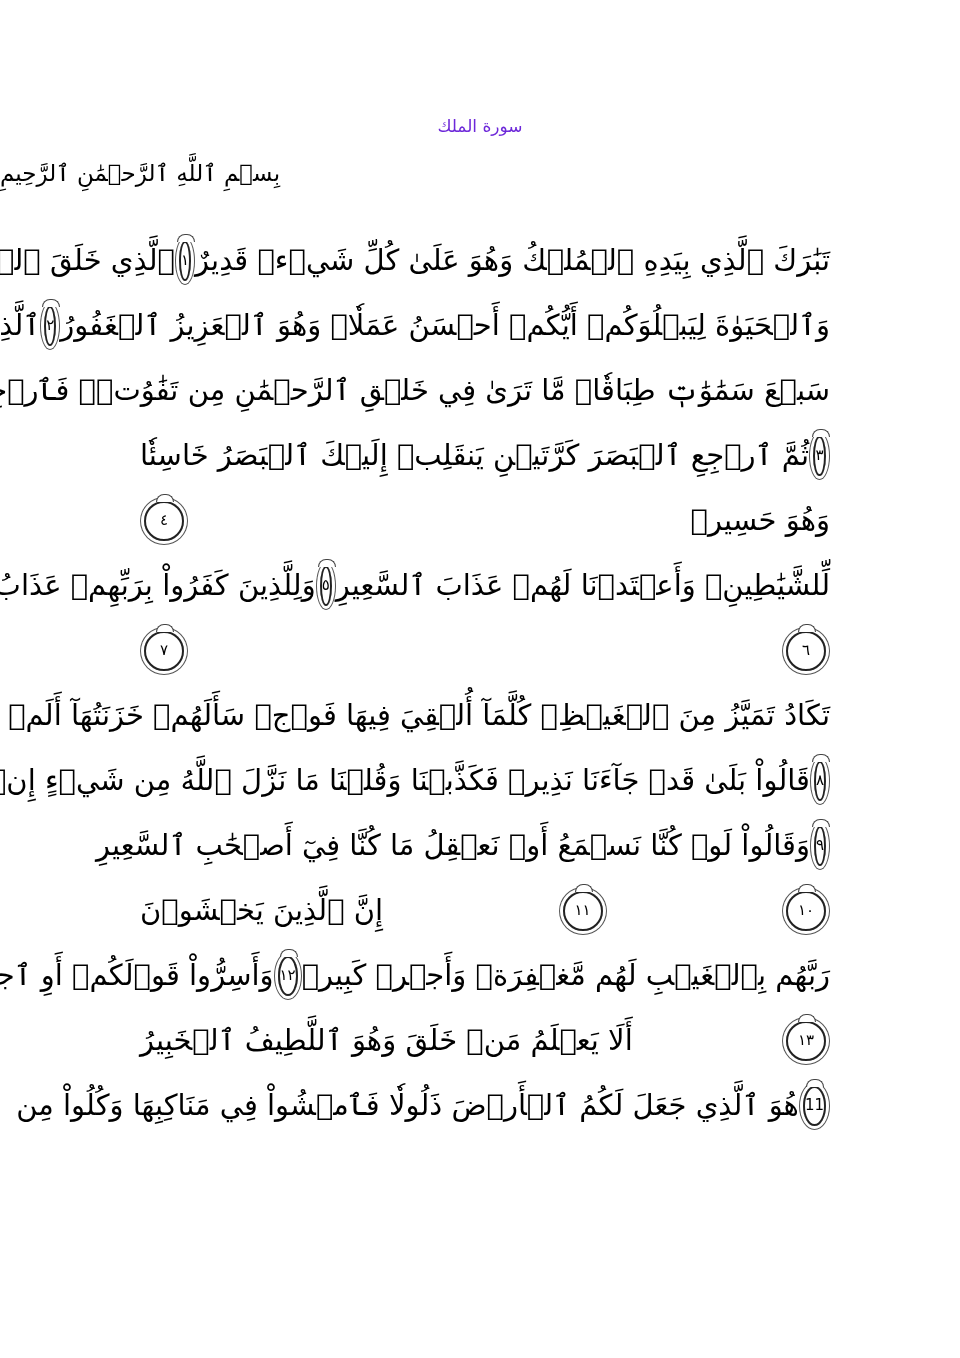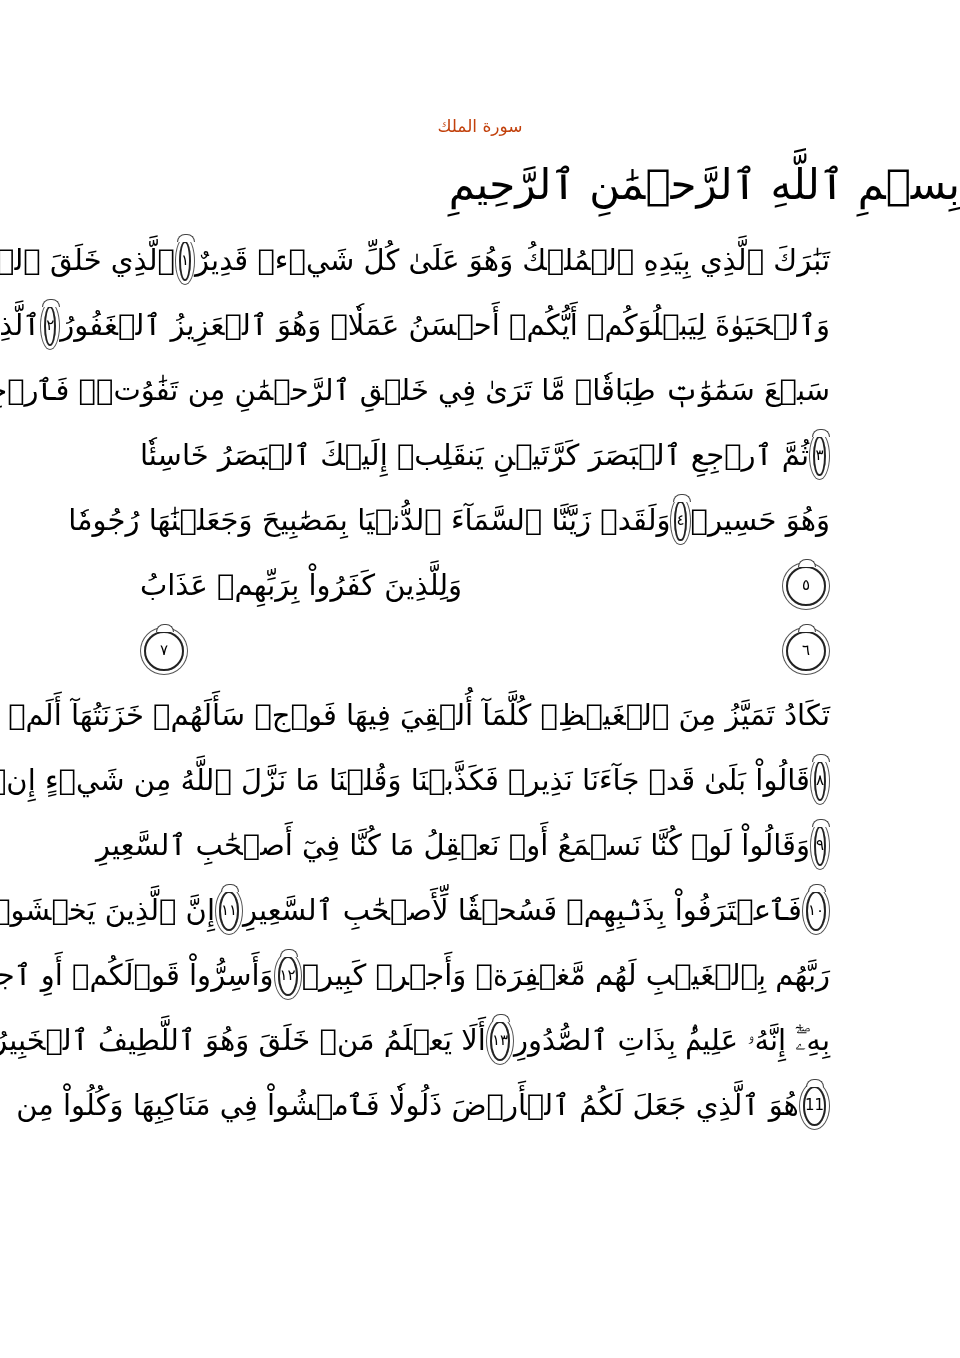--- a/index.html
+++ b/index.html
@@ -7,7 +7,7 @@
            font-family: "DejaVu Sans", sans-serif; color: #000; }
     .page { position: absolute; left: 0; top: 0; width: 960px; height: 1358px; background: #fff; }
     .surah-title { position: absolute; top: 116px; left: 0; width: 960px; text-align: center;
-                   font-size: 17px; color: #c2410c; direction: rtl; }
+                   font-size: 17px; color: #6d28d9; direction: rtl; }
     .basmala { position: absolute; top: 160px; left: 0; width: 960px; text-align: right;
                font-size: 42px; font-family: "DejaVu Sans", sans-serif; direction: rtl; letter-spacing: 0; }
     .lines { position: absolute; left: 140px; width: 690px; top: 228px; direction: rtl; }

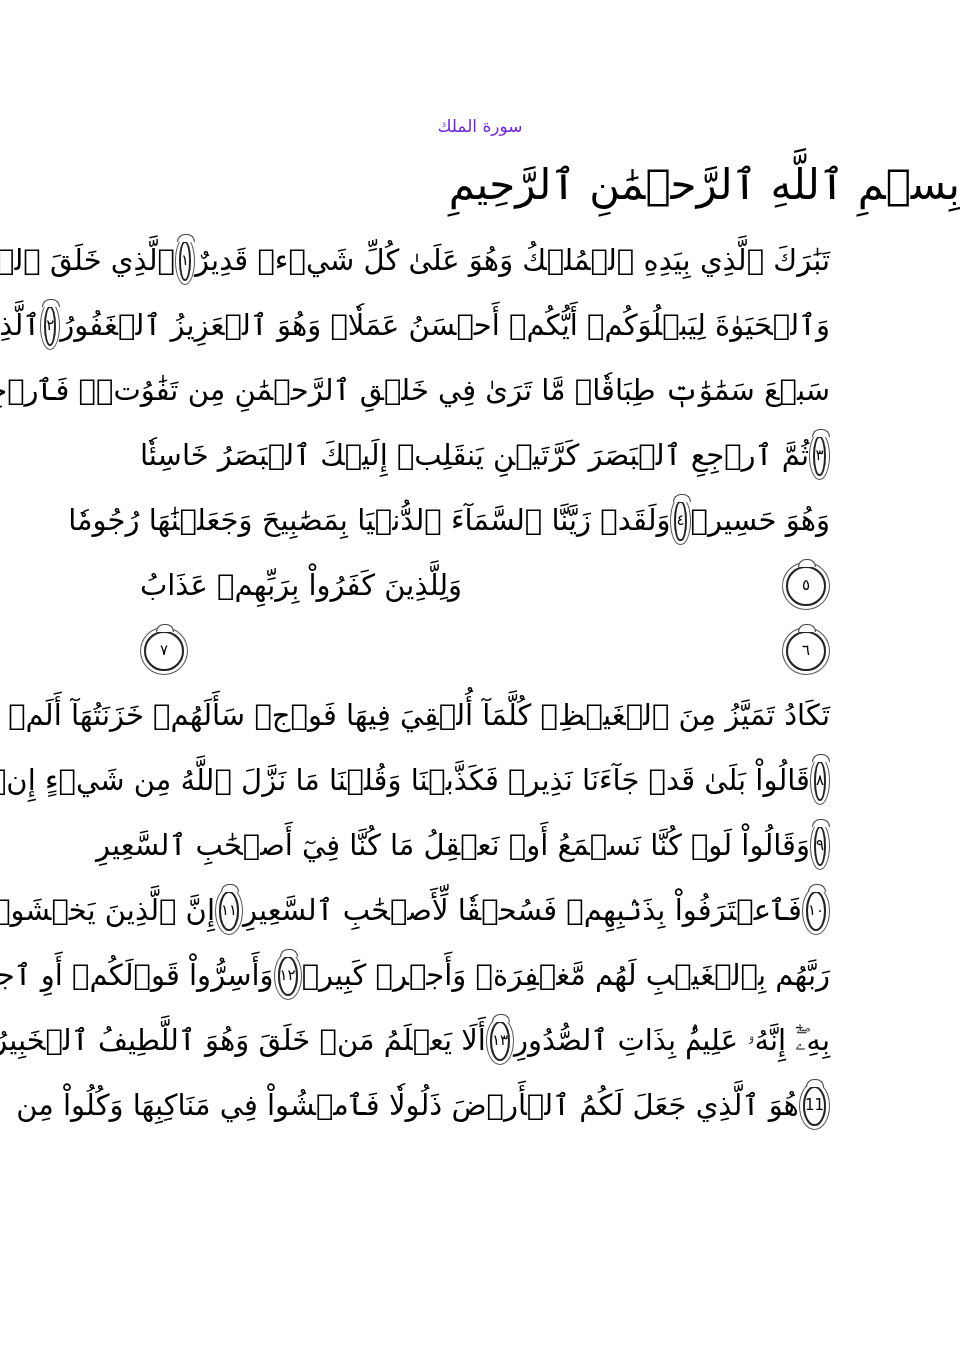--- a/index.html
+++ b/index.html
@@ -8,8 +8,8 @@
     .page { position: absolute; left: 0; top: 0; width: 960px; height: 1358px; background: #fff; }
     .surah-title { position: absolute; top: 116px; left: 0; width: 960px; text-align: center;
                    font-size: 17px; color: #6d28d9; direction: rtl; }
-    .basmala { position: absolute; top: 160px; left: 0; width: 960px; text-align: right;
-               font-size: 42px; font-family: "DejaVu Sans", sans-serif; direction: rtl; letter-spacing: 0; }
+    .basmala { position: absolute; top: 160px; left: 0; width: 960px; text-align: left;
+               font-size: 23px; font-family: "DejaVu Sans", sans-serif; direction: rtl; letter-spacing: 0; }
     .lines { position: absolute; left: 140px; width: 690px; top: 228px; direction: rtl; }
     .line { height: 65px; line-height: 65px; font-size: 29px; font-family: "DejaVu Sans", sans-serif;
             text-align: justify; text-align-last: justify; white-space: nowrap; overflow: visible;

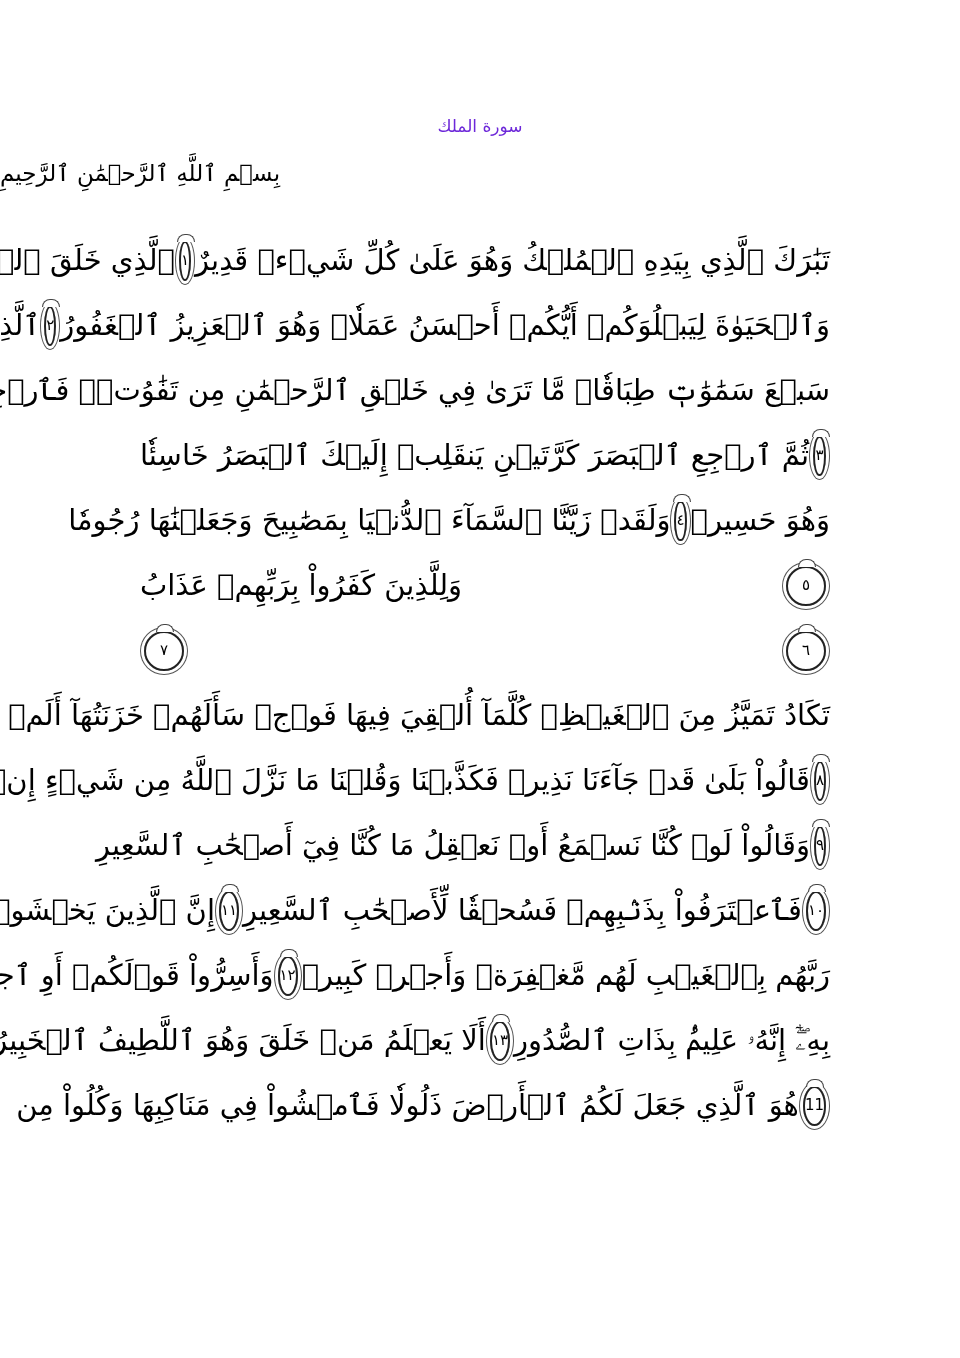--- a/index.html
+++ b/index.html
@@ -49,7 +49,6 @@
       <div class="line">
         <span class="seg">وَهُوَ حَسِيرٞ</span>
         <span class="marker">٤</span>
-        <span class="seg">وَلَقَدۡ زَيَّنَّا ٱلسَّمَآءَ ٱلدُّنۡيَا بِمَصَٰبِيحَ وَجَعَلۡنَٰهَا رُجُومٗا</span>
       </div>
       <div class="line">
         <span class="marker">٥</span>

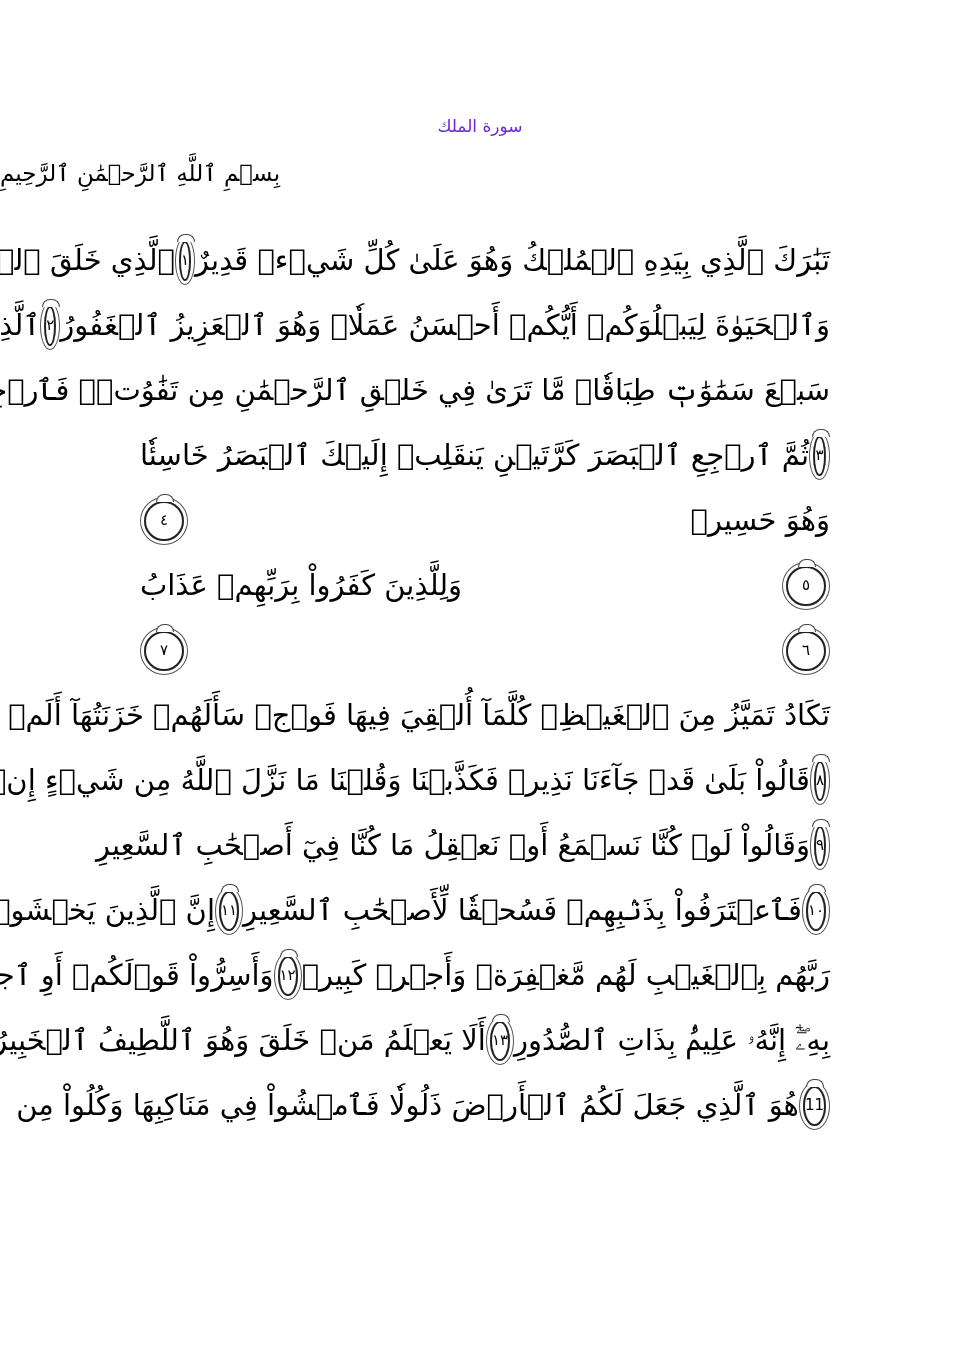--- a/index.html
+++ b/index.html
@@ -51,6 +51,7 @@
         <span class="marker">٤</span>
       </div>
       <div class="line">
+        <span class="seg">لِّلشَّيَٰطِينِۖ وَأَعۡتَدۡنَا لَهُمۡ عَذَابَ ٱلسَّعِيرِ</span>
         <span class="marker">٥</span>
         <span class="seg">وَلِلَّذِينَ كَفَرُواْ بِرَبِّهِمۡ عَذَابُ</span>
       </div>

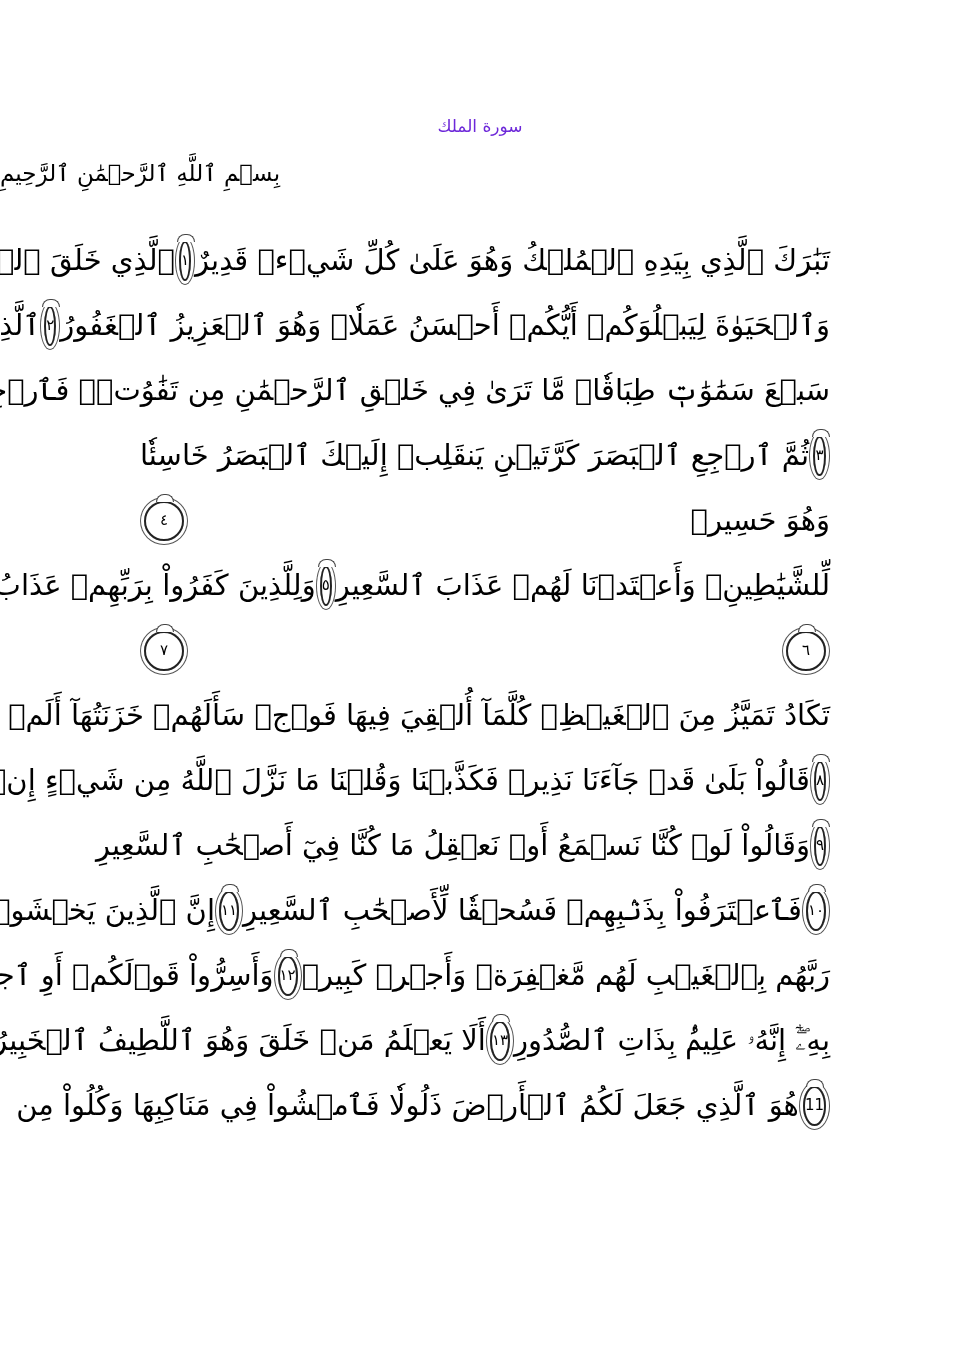--- a/index.html
+++ b/index.html
@@ -72,7 +72,6 @@
       </div>
       <div class="line">
         <span class="marker">١٠</span>
-        <span class="seg">فَٱعۡتَرَفُواْ بِذَنۢبِهِمۡ فَسُحۡقٗا لِّأَصۡحَٰبِ ٱلسَّعِيرِ</span>
         <span class="marker">١١</span>
         <span class="seg">إِنَّ ٱلَّذِينَ يَخۡشَوۡنَ</span>
       </div>

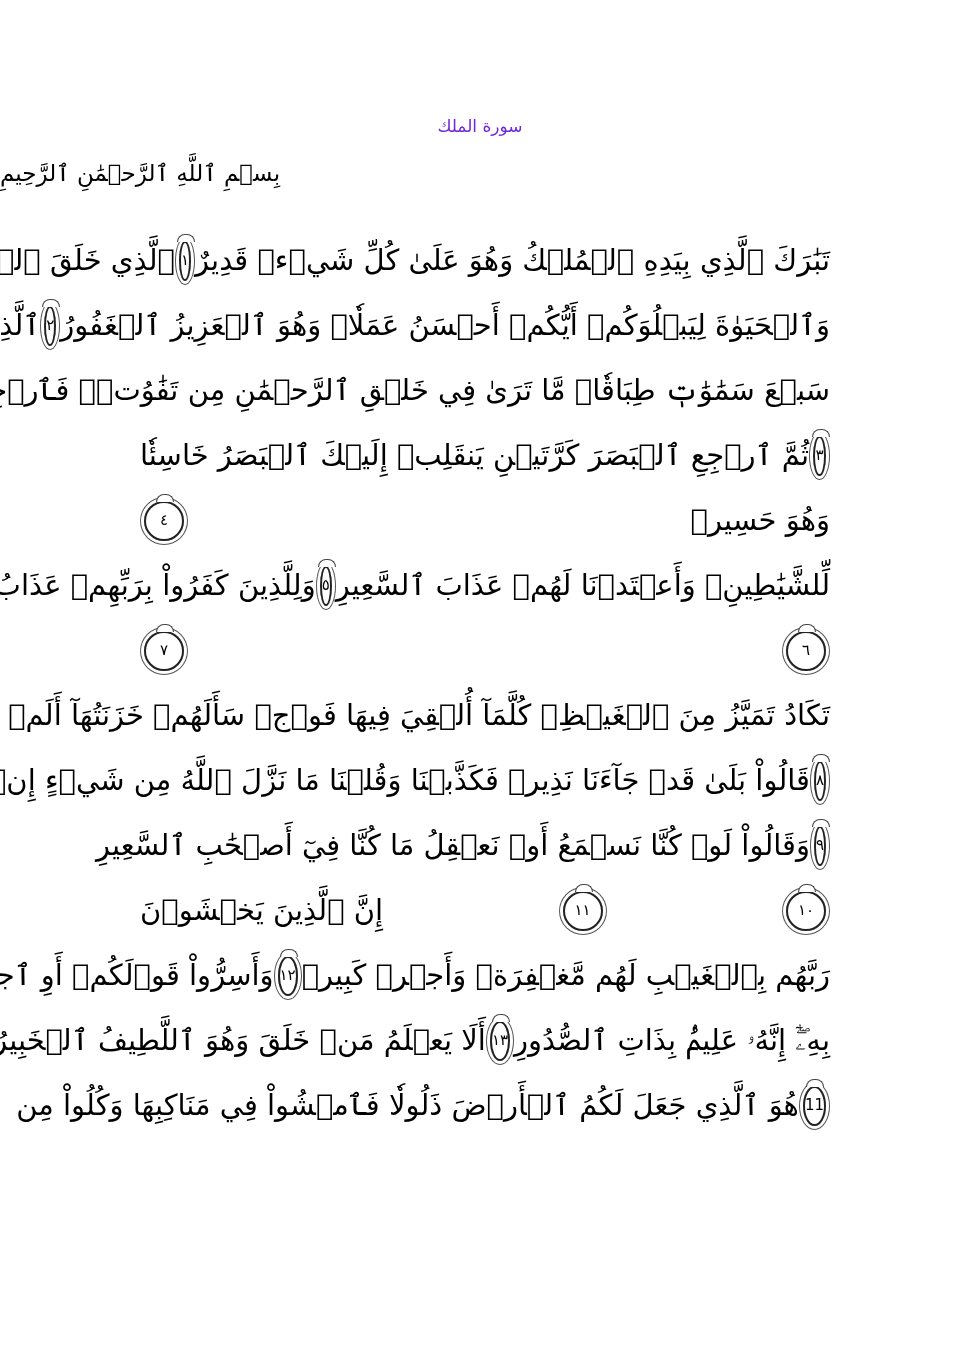--- a/index.html
+++ b/index.html
@@ -81,7 +81,6 @@
         <span class="seg">وَأَسِرُّواْ قَوۡلَكُمۡ أَوِ ٱجۡهَرُواْ</span>
       </div>
       <div class="line">
-        <span class="seg">بِهِۦٓۖ إِنَّهُۥ عَلِيمُۢ بِذَاتِ ٱلصُّدُورِ</span>
         <span class="marker">١٣</span>
         <span class="seg">أَلَا يَعۡلَمُ مَنۡ خَلَقَ وَهُوَ ٱللَّطِيفُ ٱلۡخَبِيرُ</span>
       </div>

